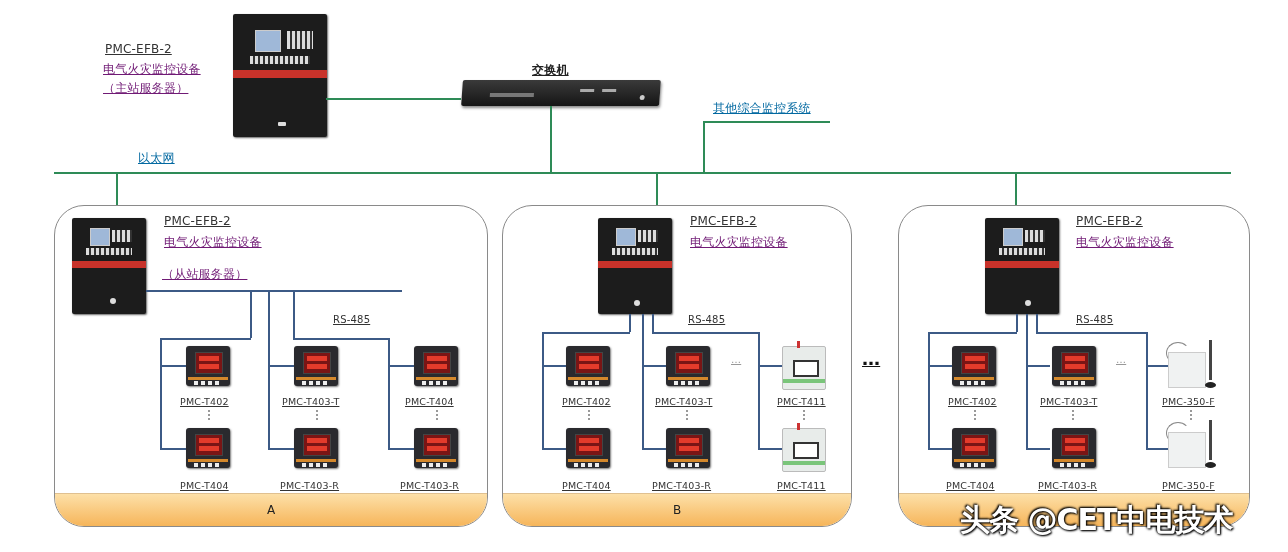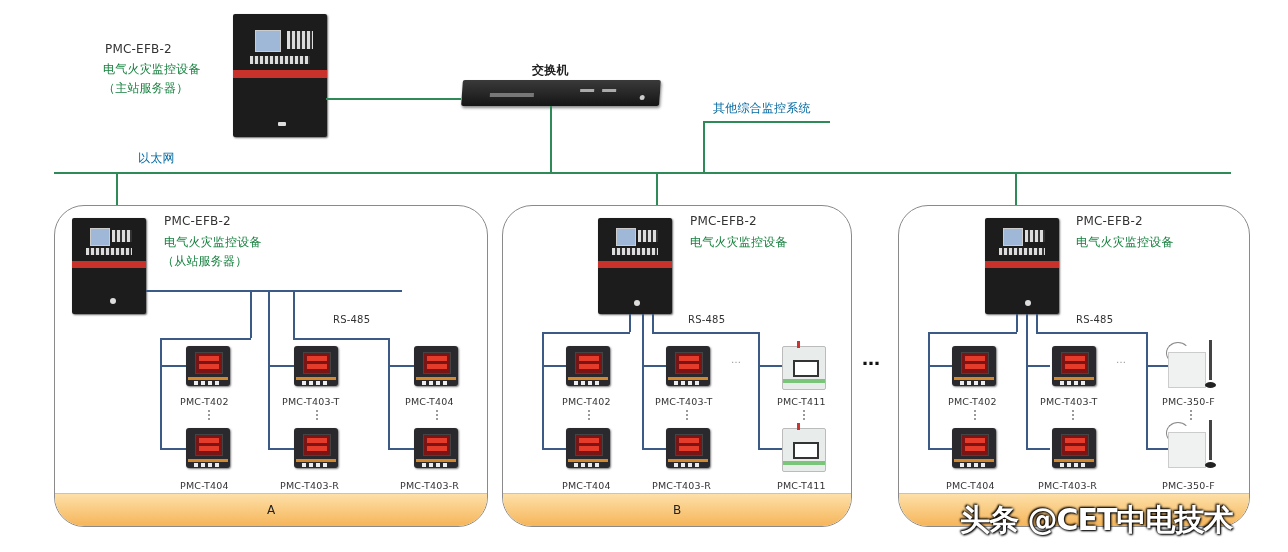--- a/index.html
+++ b/index.html
@@ -5,7 +5,7 @@
   html,body{margin:0;padding:0;background:#ffffff;}
   body{width:1288px;height:552px;position:relative;overflow:hidden;font-family:"DejaVu Sans","Liberation Sans",sans-serif;}
   .abs{position:absolute;}
-  .txt{position:absolute;font-size:11px;color:#333;white-space:nowrap;letter-spacing:0.2px;}
+  .txt{position:absolute;font-size:11px;color:#333;white-space:nowrap;letter-spacing:0.2px;text-decoration:underline;}
   .txt-cn{font-size:12px;color:#15803d;}
   .green-txt{color:#0369a1;}
   .line{position:absolute;background:#3c5a86;}

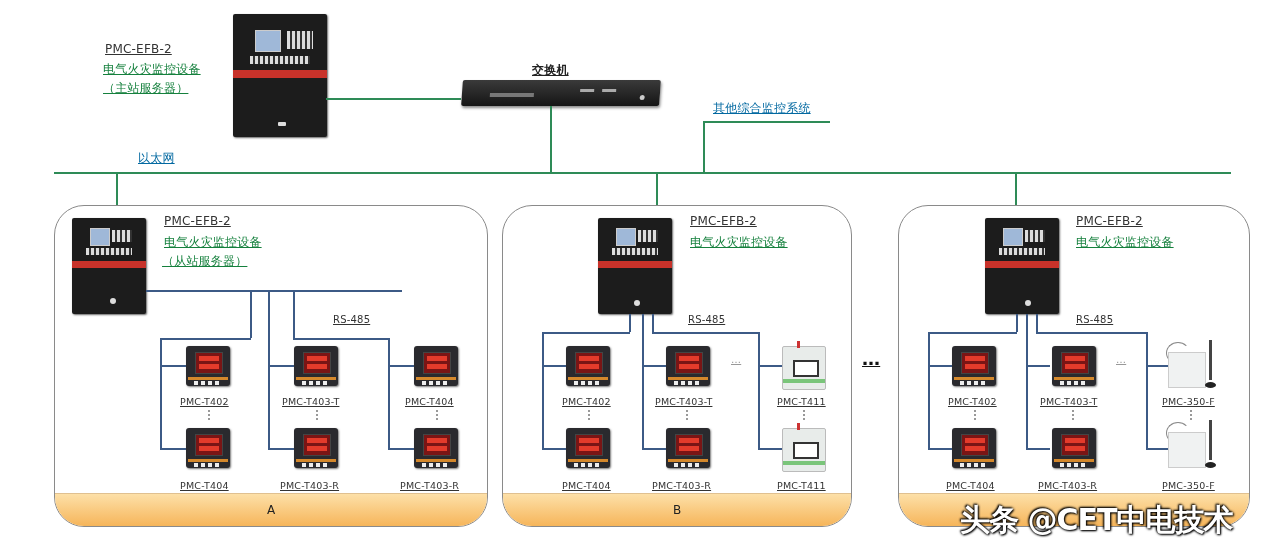--- a/index.html
+++ b/index.html
@@ -6,7 +6,7 @@
   body{width:1288px;height:552px;position:relative;overflow:hidden;font-family:"DejaVu Sans","Liberation Sans",sans-serif;}
   .abs{position:absolute;}
   .txt{position:absolute;font-size:11px;color:#333;white-space:nowrap;letter-spacing:0.2px;text-decoration:underline;}
-  .txt-cn{font-size:12px;color:#15803d;}
+  .txt-cn{font-size:12px;color:#701a75;}
   .green-txt{color:#0369a1;}
   .line{position:absolute;background:#3c5a86;}
   .eth{position:absolute;background:#2e8b57;}

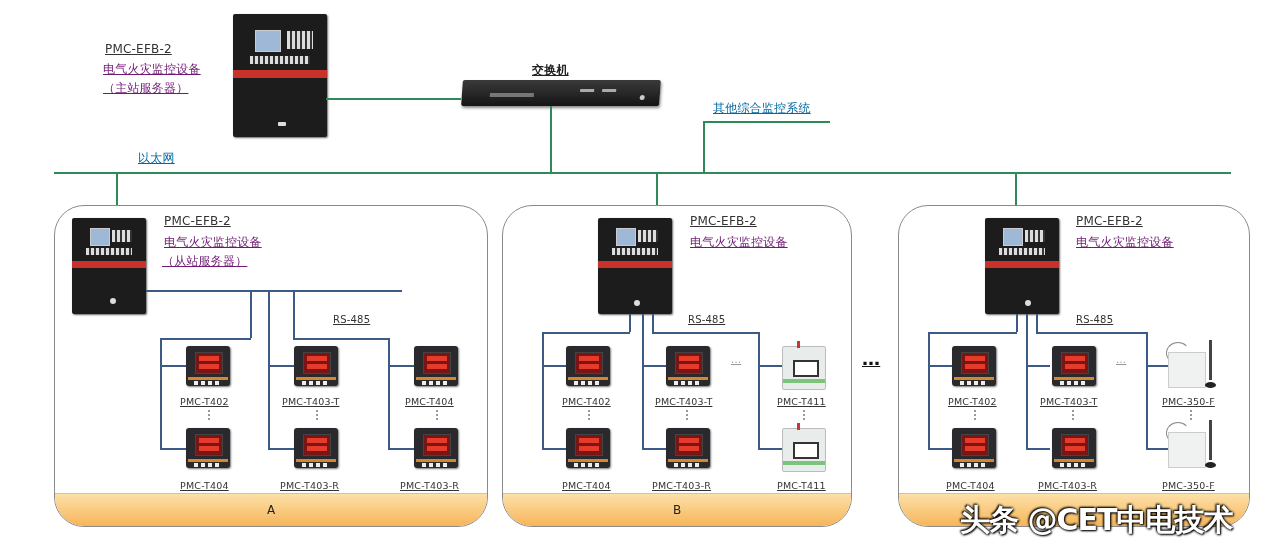--- a/index.html
+++ b/index.html
@@ -85,7 +85,7 @@
 </div>
 <div class="txt" style="left:164px;top:214px;font-size:12px;">PMC-EFB-2</div>
 <div class="txt txt-cn" style="left:164px;top:234px;">电气火灾监控设备</div>
-<div class="txt txt-cn" style="left:162px;top:253px;">（从站服务器）</div>
+<div class="txt txt-cn" style="left:162px;top:266px;">（从站服务器）</div>
 
 <div class="line" style="left:146px;top:290px;width:256px;height:1.5px;"></div>
 <div class="line" style="left:250px;top:290px;width:1.5px;height:48px;"></div>

